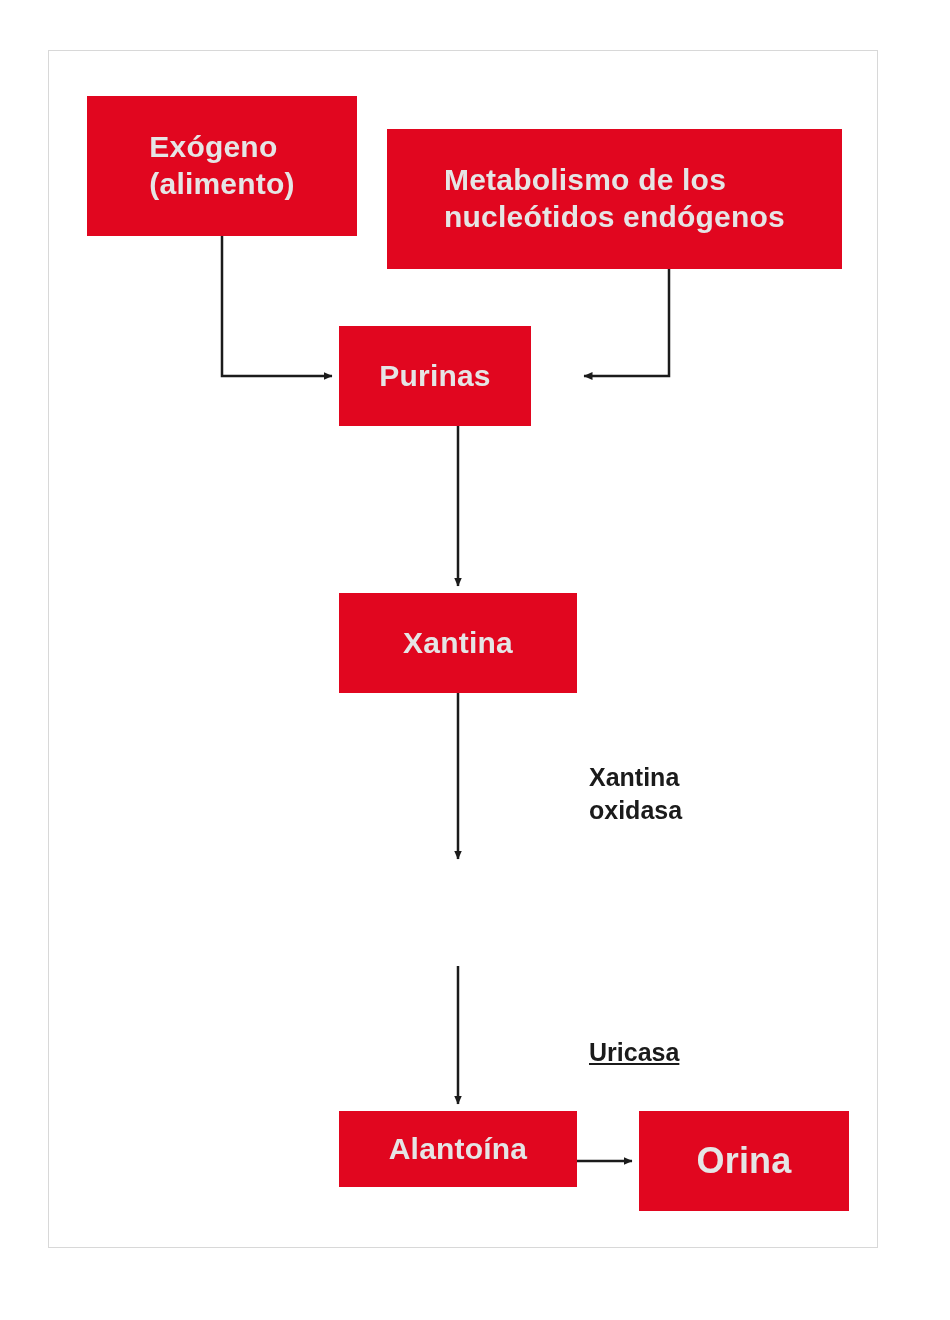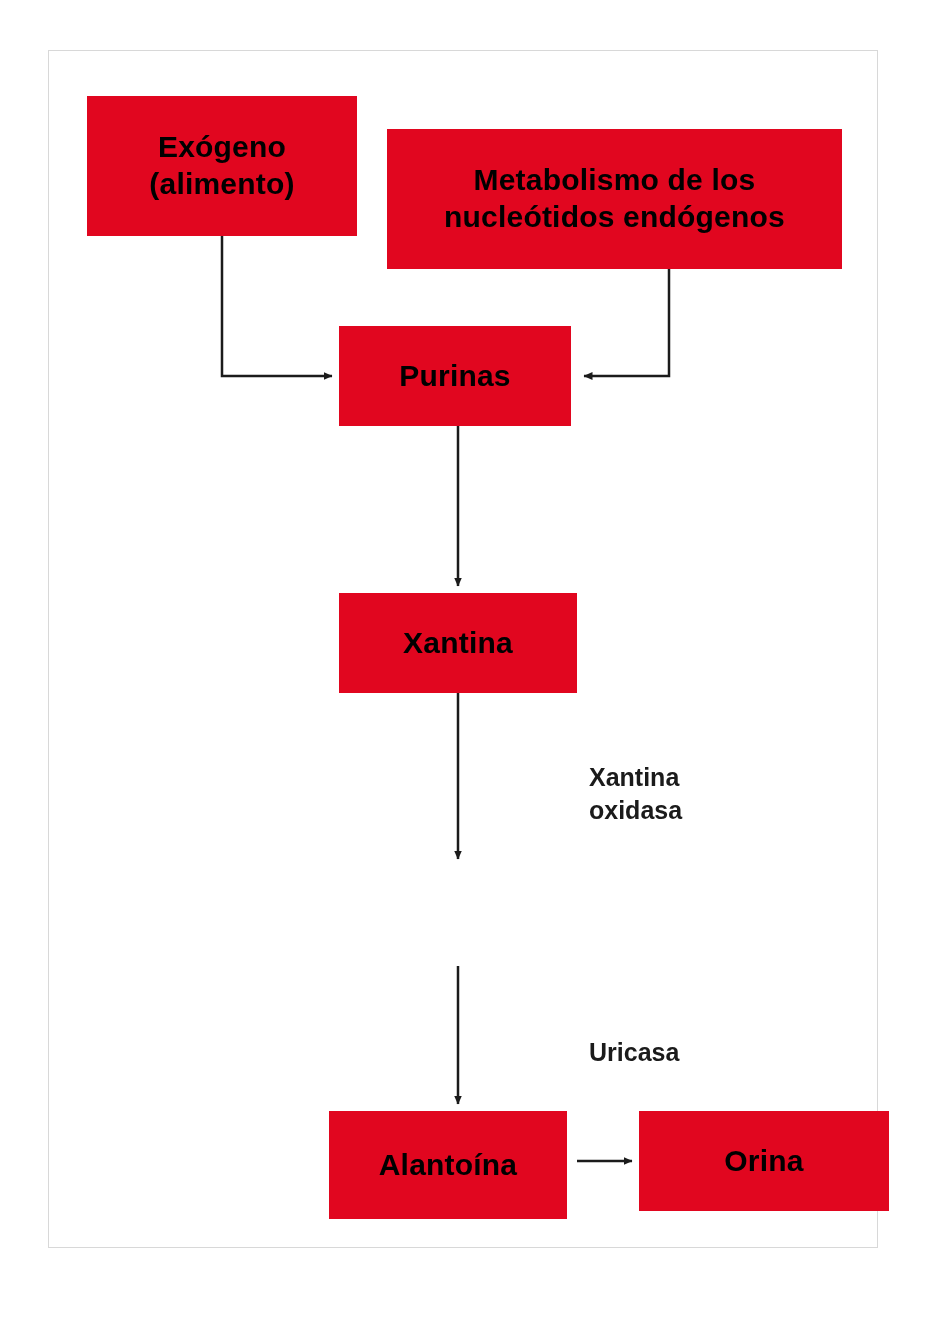--- a/index.html
+++ b/index.html
@@ -26,11 +26,10 @@
   .node {
     position: absolute;
     background: #e1061f;
-    color: #000000;
+    color: #e5e5e5;
     display: flex;
     align-items: center;
     justify-content: center;
-    text-align: center;
     font-weight: bold;
     line-height: 1.22;
     letter-spacing: 0.2px;

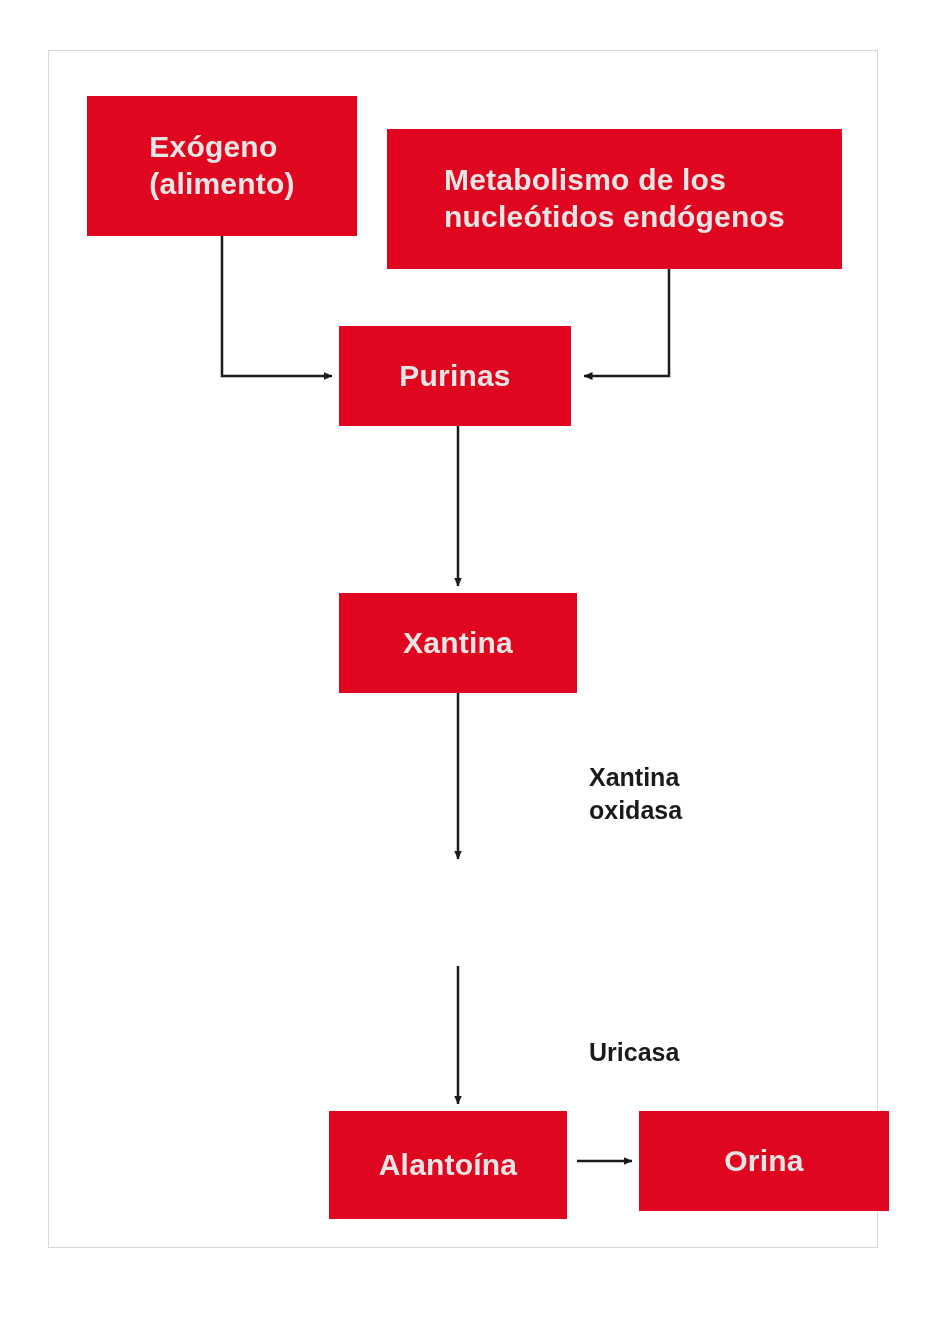--- a/index.html
+++ b/index.html
@@ -56,7 +56,7 @@
   
   #node-exogeno   { left: 38px;  top: 45px;  width: 270px; height: 140px; font-size: 30px; }
   #node-endogeno  { left: 338px; top: 45px;  width: 455px; height: 140px; font-size: 30px; margin-top: 33px; }
-  #node-purinas   { left: 290px; top: 275px; width: 232px; height: 100px; font-size: 30px; }
+  #node-purinas   { left: 290px; top: 275px; width: 192px; height: 100px; font-size: 30px; }
   #node-xantina   { left: 290px; top: 542px; width: 238px; height: 100px; font-size: 30px; }
   #node-acido     { left: 290px; top: 815px; width: 238px; height: 100px; font-size: 30px; }
   #node-alantoina { left: 280px; top: 1060px;width: 238px; height: 108px; font-size: 30px; }

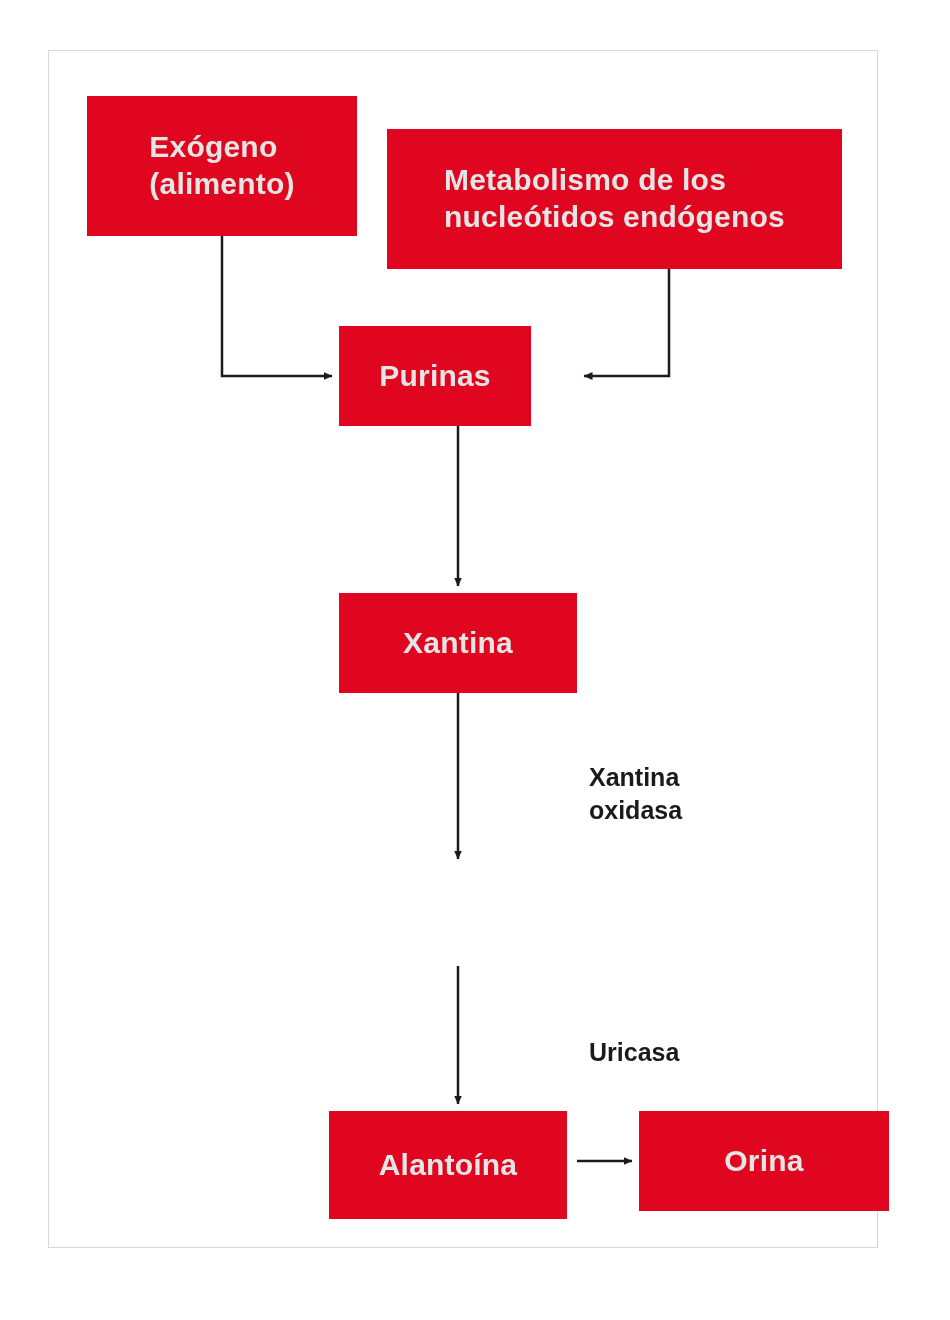--- a/index.html
+++ b/index.html
@@ -107,7 +107,7 @@
   <div class="edge-label" id="label-xantina-oxidasa" style="white-space: pre-line;">Xantina
 oxidasa</div>
 
-  <div class="edge-label" id="label-uricasa" style="white-space: pre-line;">Uricasa</div>
+  <div class="edge-label" id="label-uricasa" style="white-space: pre-line; text-decoration: underline;">Uricasa</div>
 
 </div>
 

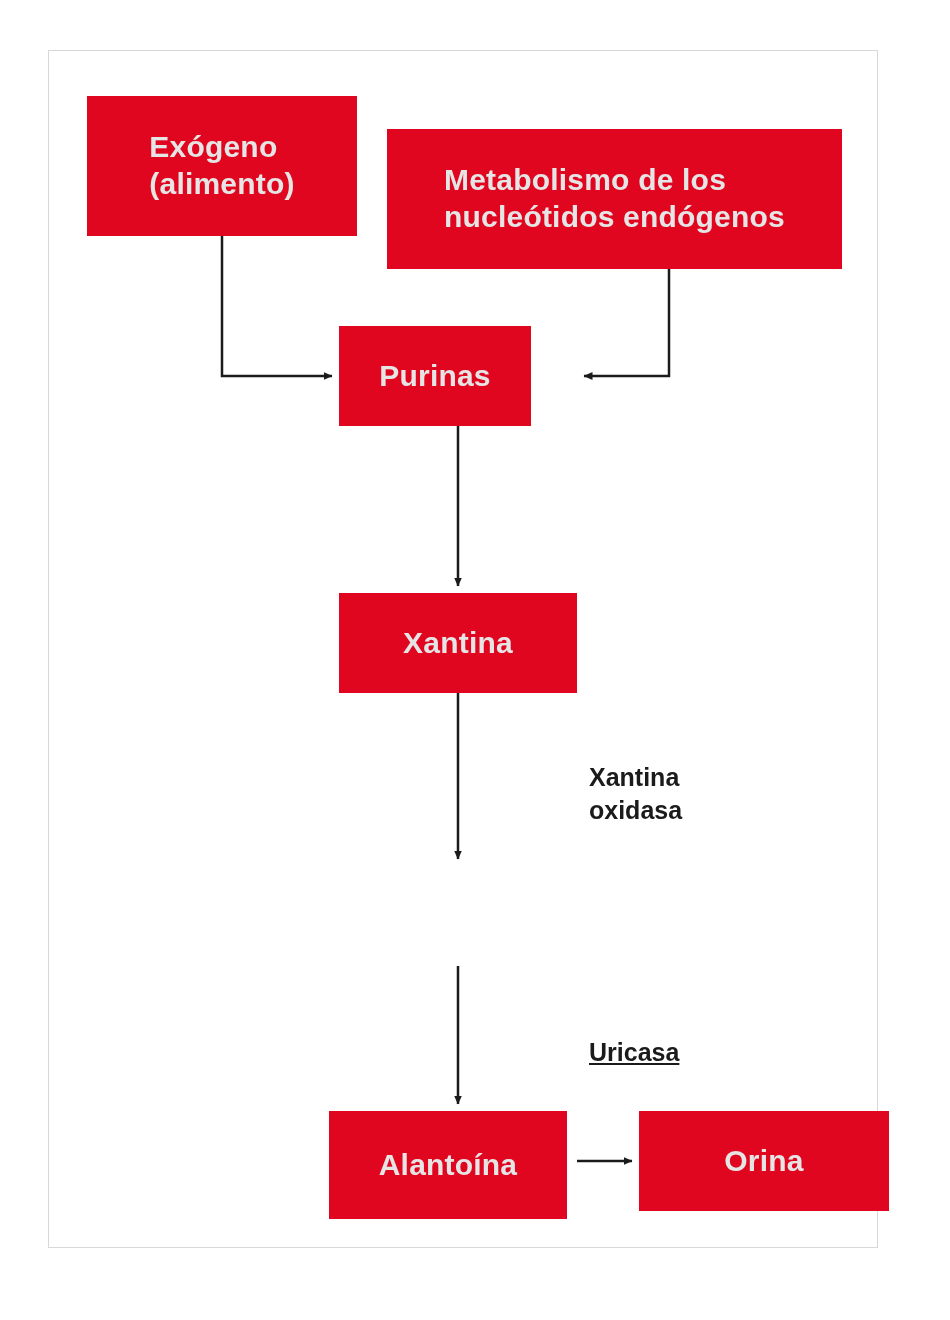--- a/index.html
+++ b/index.html
@@ -59,7 +59,7 @@
   #node-purinas   { left: 290px; top: 275px; width: 192px; height: 100px; font-size: 30px; }
   #node-xantina   { left: 290px; top: 542px; width: 238px; height: 100px; font-size: 30px; }
   #node-acido     { left: 290px; top: 815px; width: 238px; height: 100px; font-size: 30px; }
-  #node-alantoina { left: 280px; top: 1060px;width: 238px; height: 108px; font-size: 30px; }
+  #node-alantoina { left: 290px; top: 1060px;width: 238px; height: 76px; font-size: 30px; }
   #node-orina     { left: 590px; top: 1060px;width: 250px; height: 100px; font-size: 30px; }
   #label-xantina-oxidasa { left: 540px; top: 710px; width: 200px; text-align: left; }
   #label-uricasa         { left: 540px; top: 985px; width: 200px; text-align: left; }

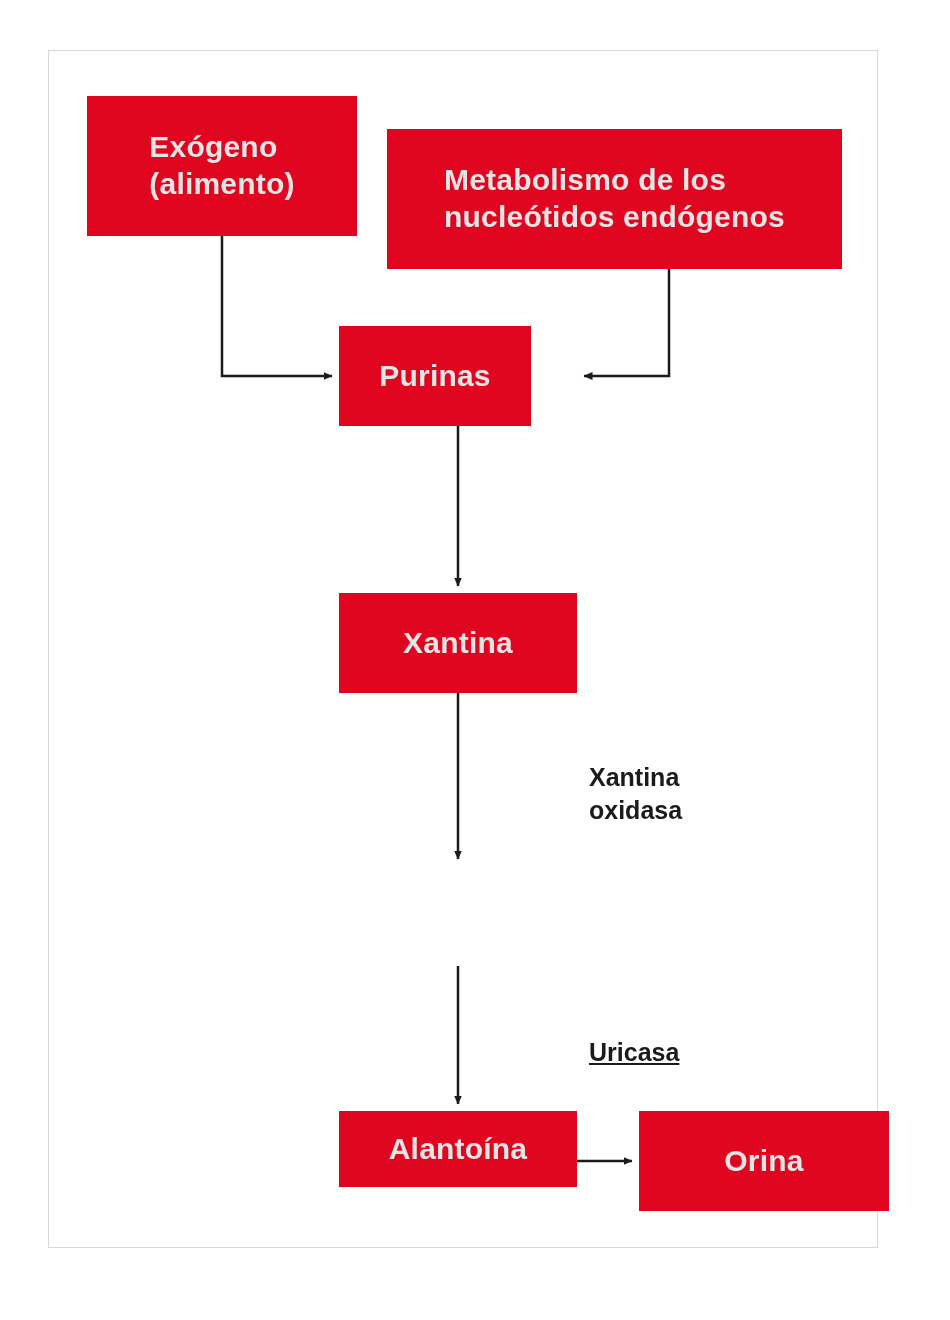--- a/index.html
+++ b/index.html
@@ -60,7 +60,7 @@
   #node-xantina   { left: 290px; top: 542px; width: 238px; height: 100px; font-size: 30px; }
   #node-acido     { left: 290px; top: 815px; width: 238px; height: 100px; font-size: 30px; }
   #node-alantoina { left: 290px; top: 1060px;width: 238px; height: 76px; font-size: 30px; }
-  #node-orina     { left: 590px; top: 1060px;width: 250px; height: 100px; font-size: 30px; }
+  #node-orina     { left: 590px; top: 1060px;width: 210px; height: 100px; font-size: 36px; }
   #label-xantina-oxidasa { left: 540px; top: 710px; width: 200px; text-align: left; }
   #label-uricasa         { left: 540px; top: 985px; width: 200px; text-align: left; }
 </style>

